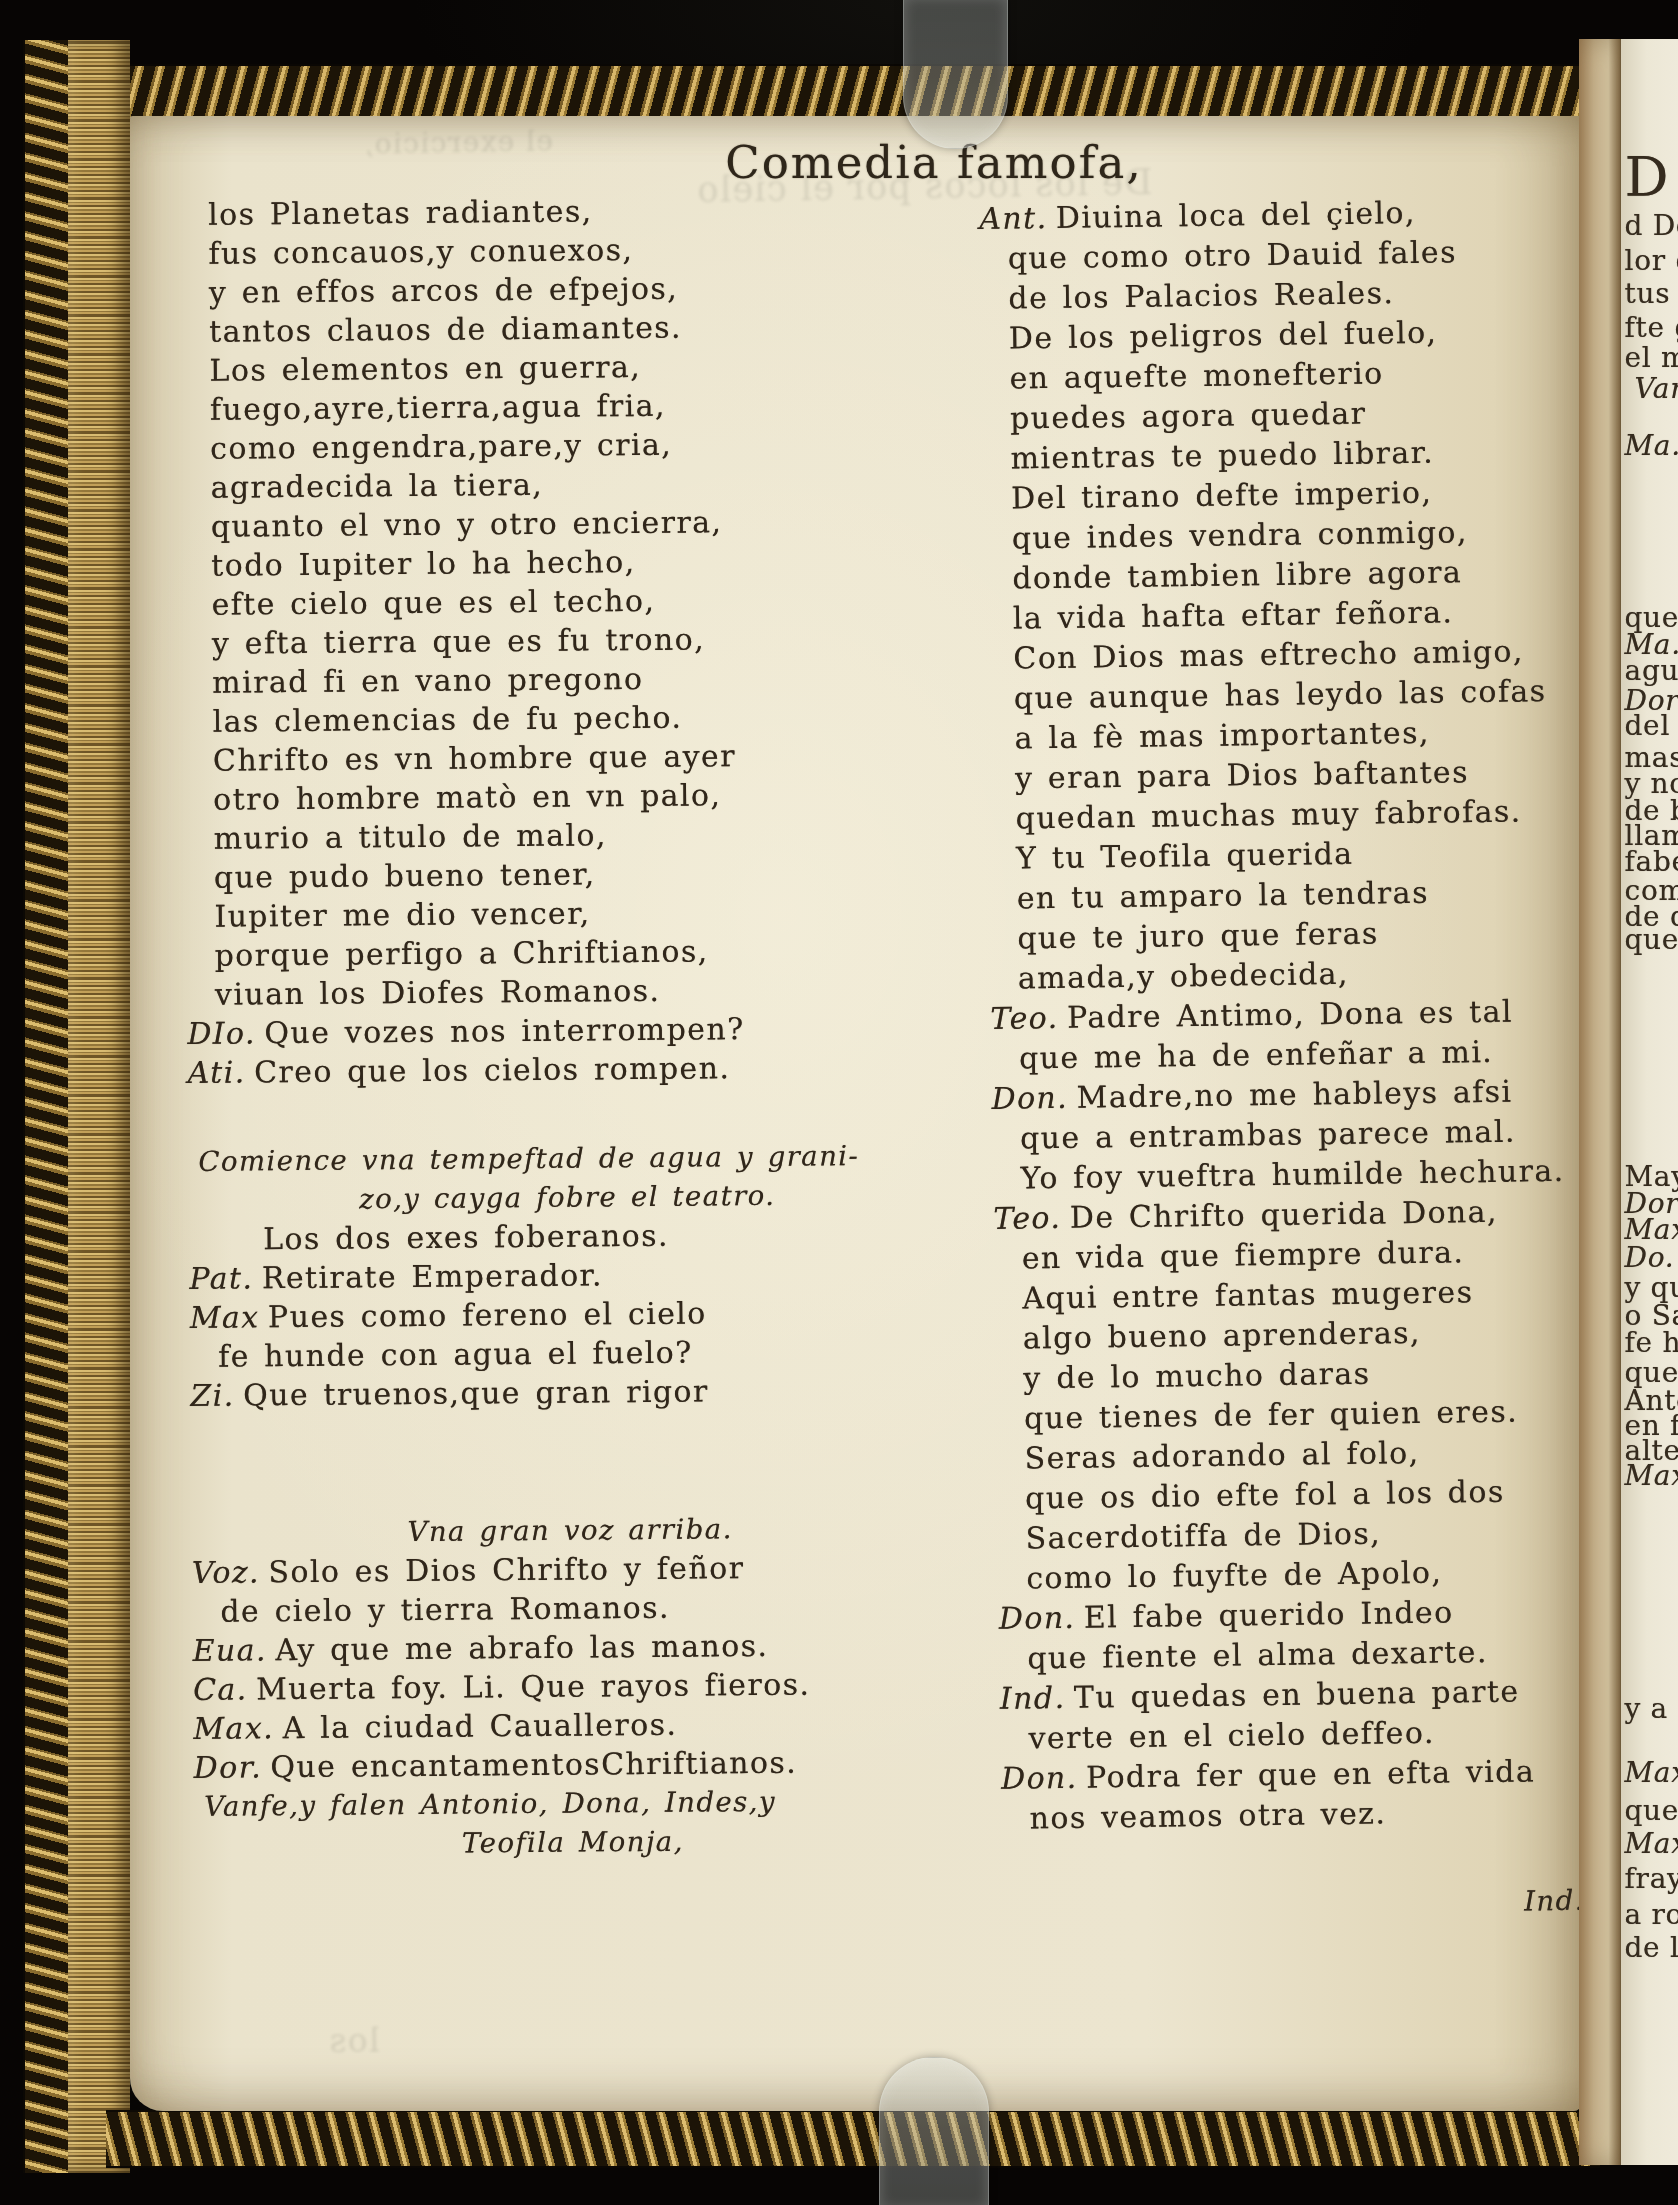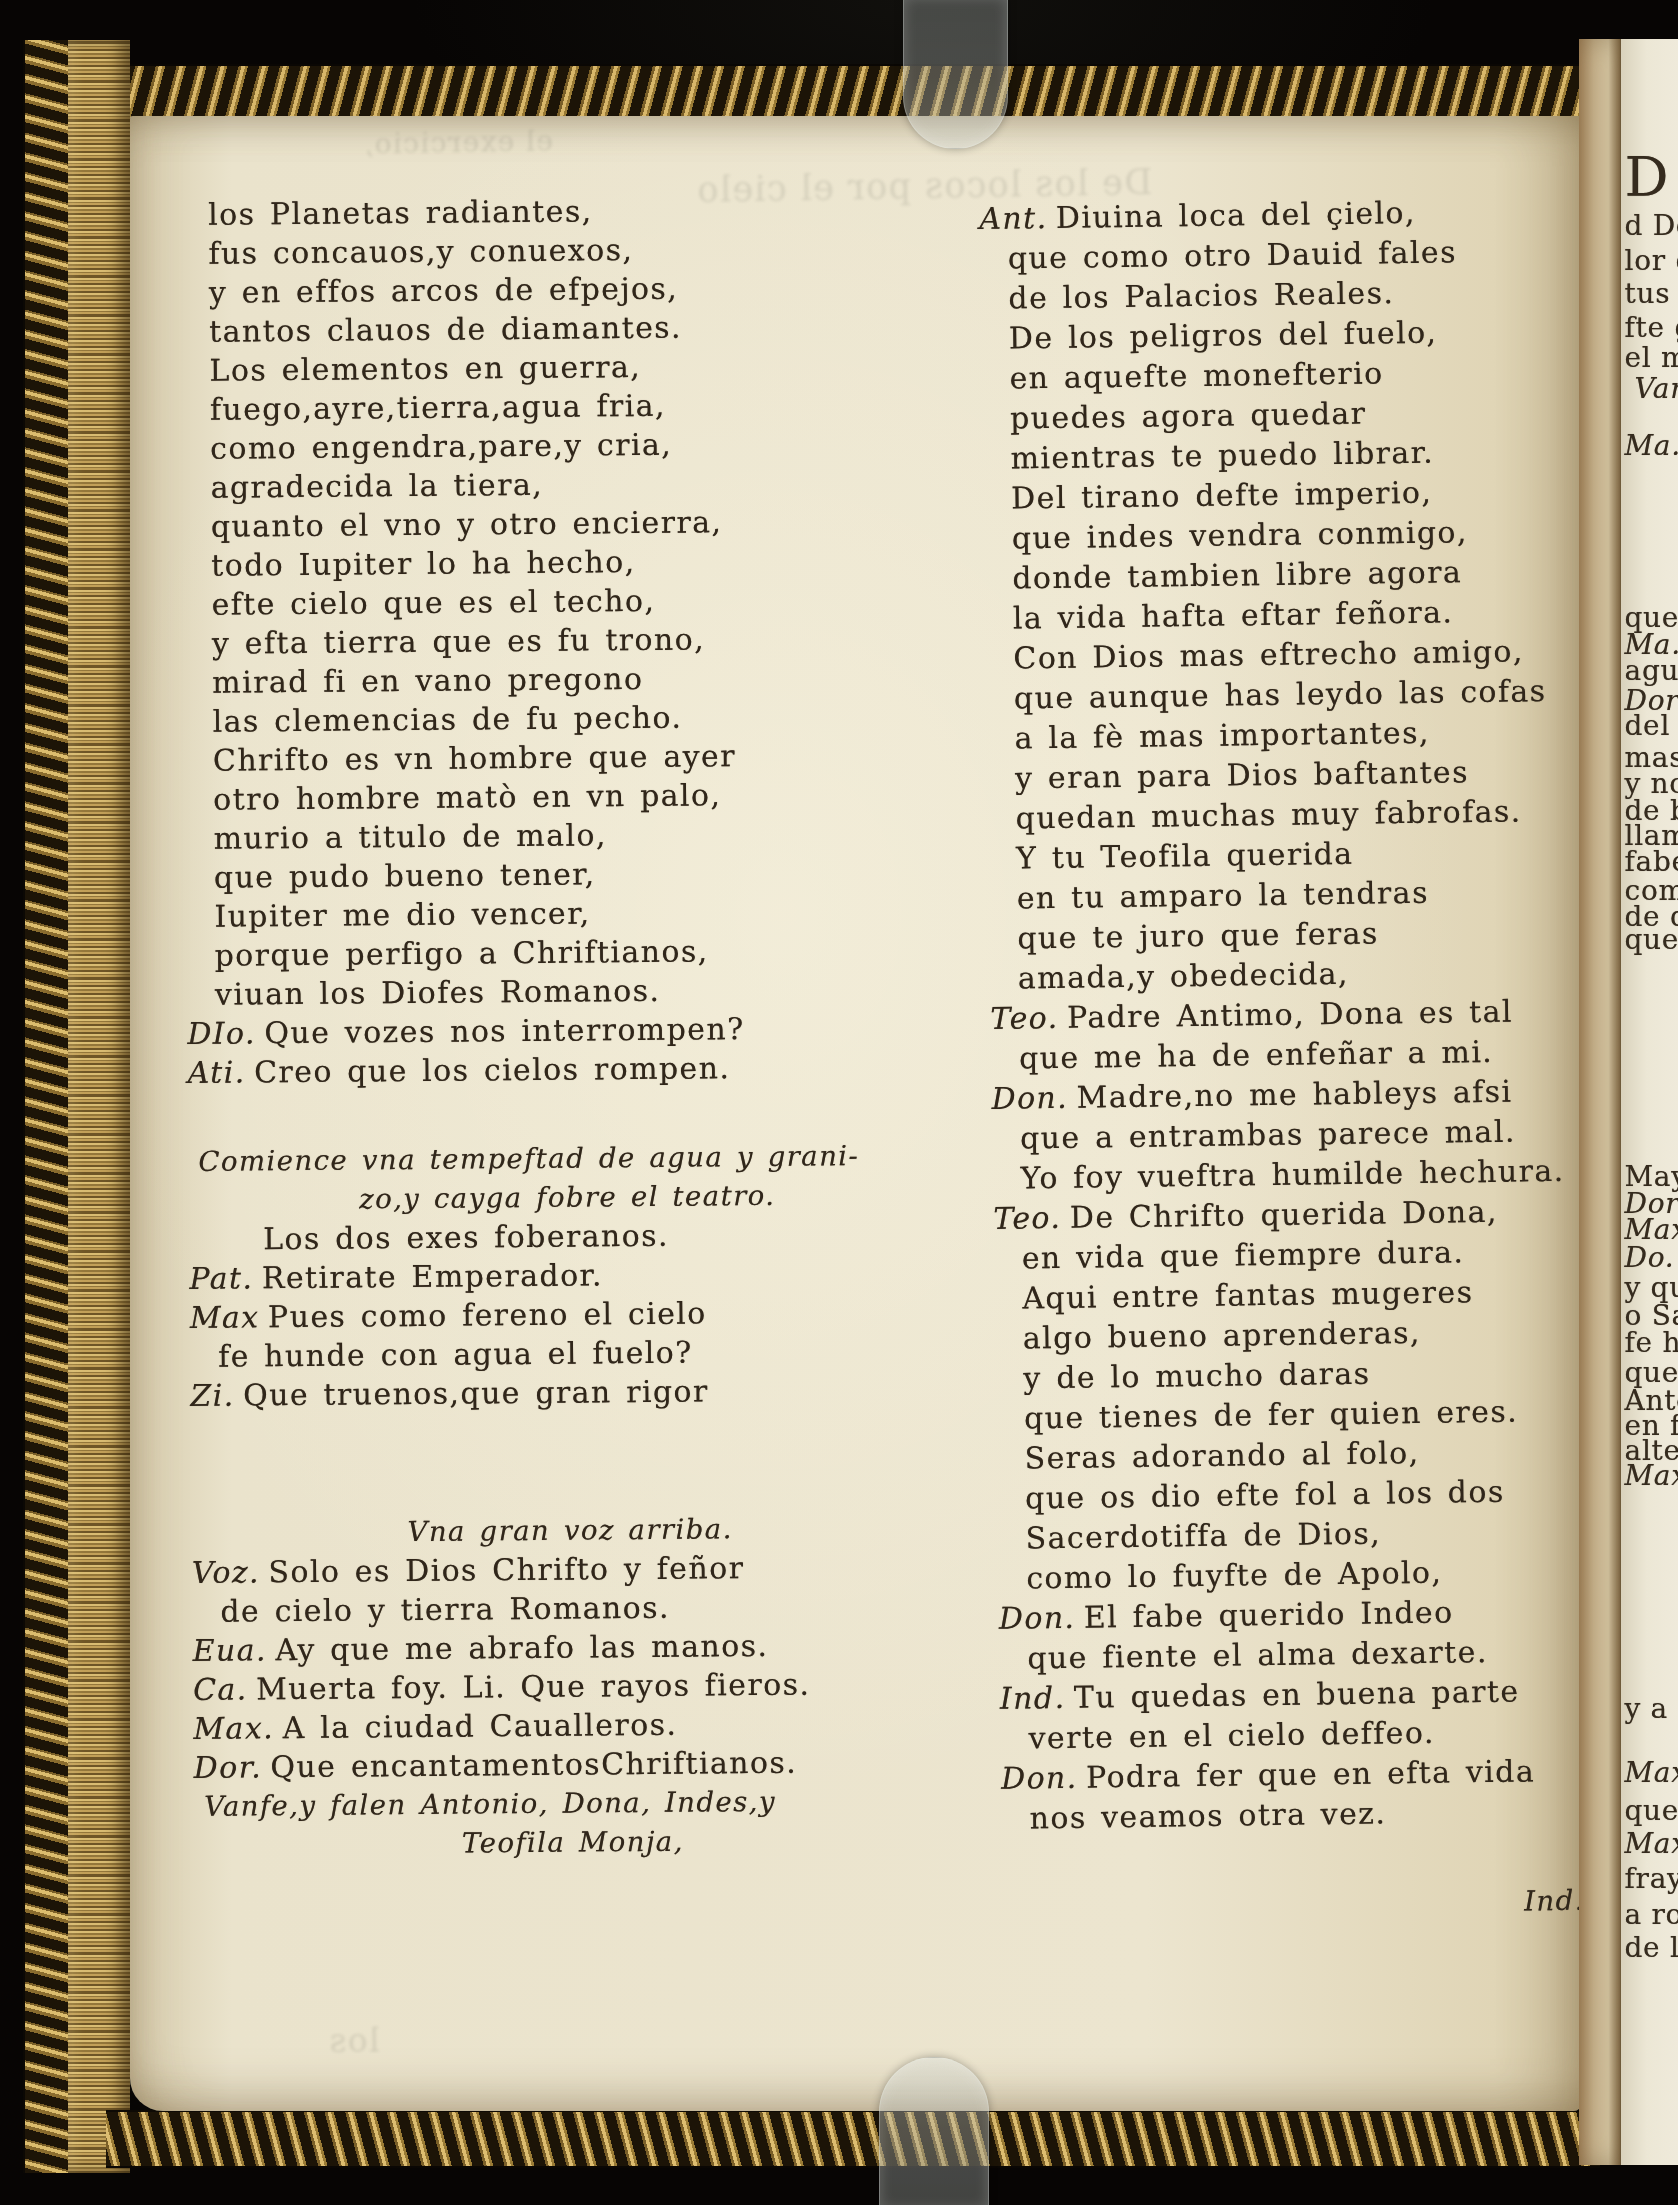--- a/index.html
+++ b/index.html
@@ -117,6 +117,7 @@
         <div class="line" style="position: absolute; top: 10px; left: 233px; font-size: 28px;">el exercicio,</div>
         <div class="line" style="position: absolute; top: 1905px; left: 198px; font-size: 33px;">los</div>
       </div>
+    <div id="page-header">Comedia famofa,</div>
     <div class="col" id="col-left">
         <div class="line ind">los Planetas radiantes,</div>
         <div class="line ind">fus concauos,y conuexos,</div>

